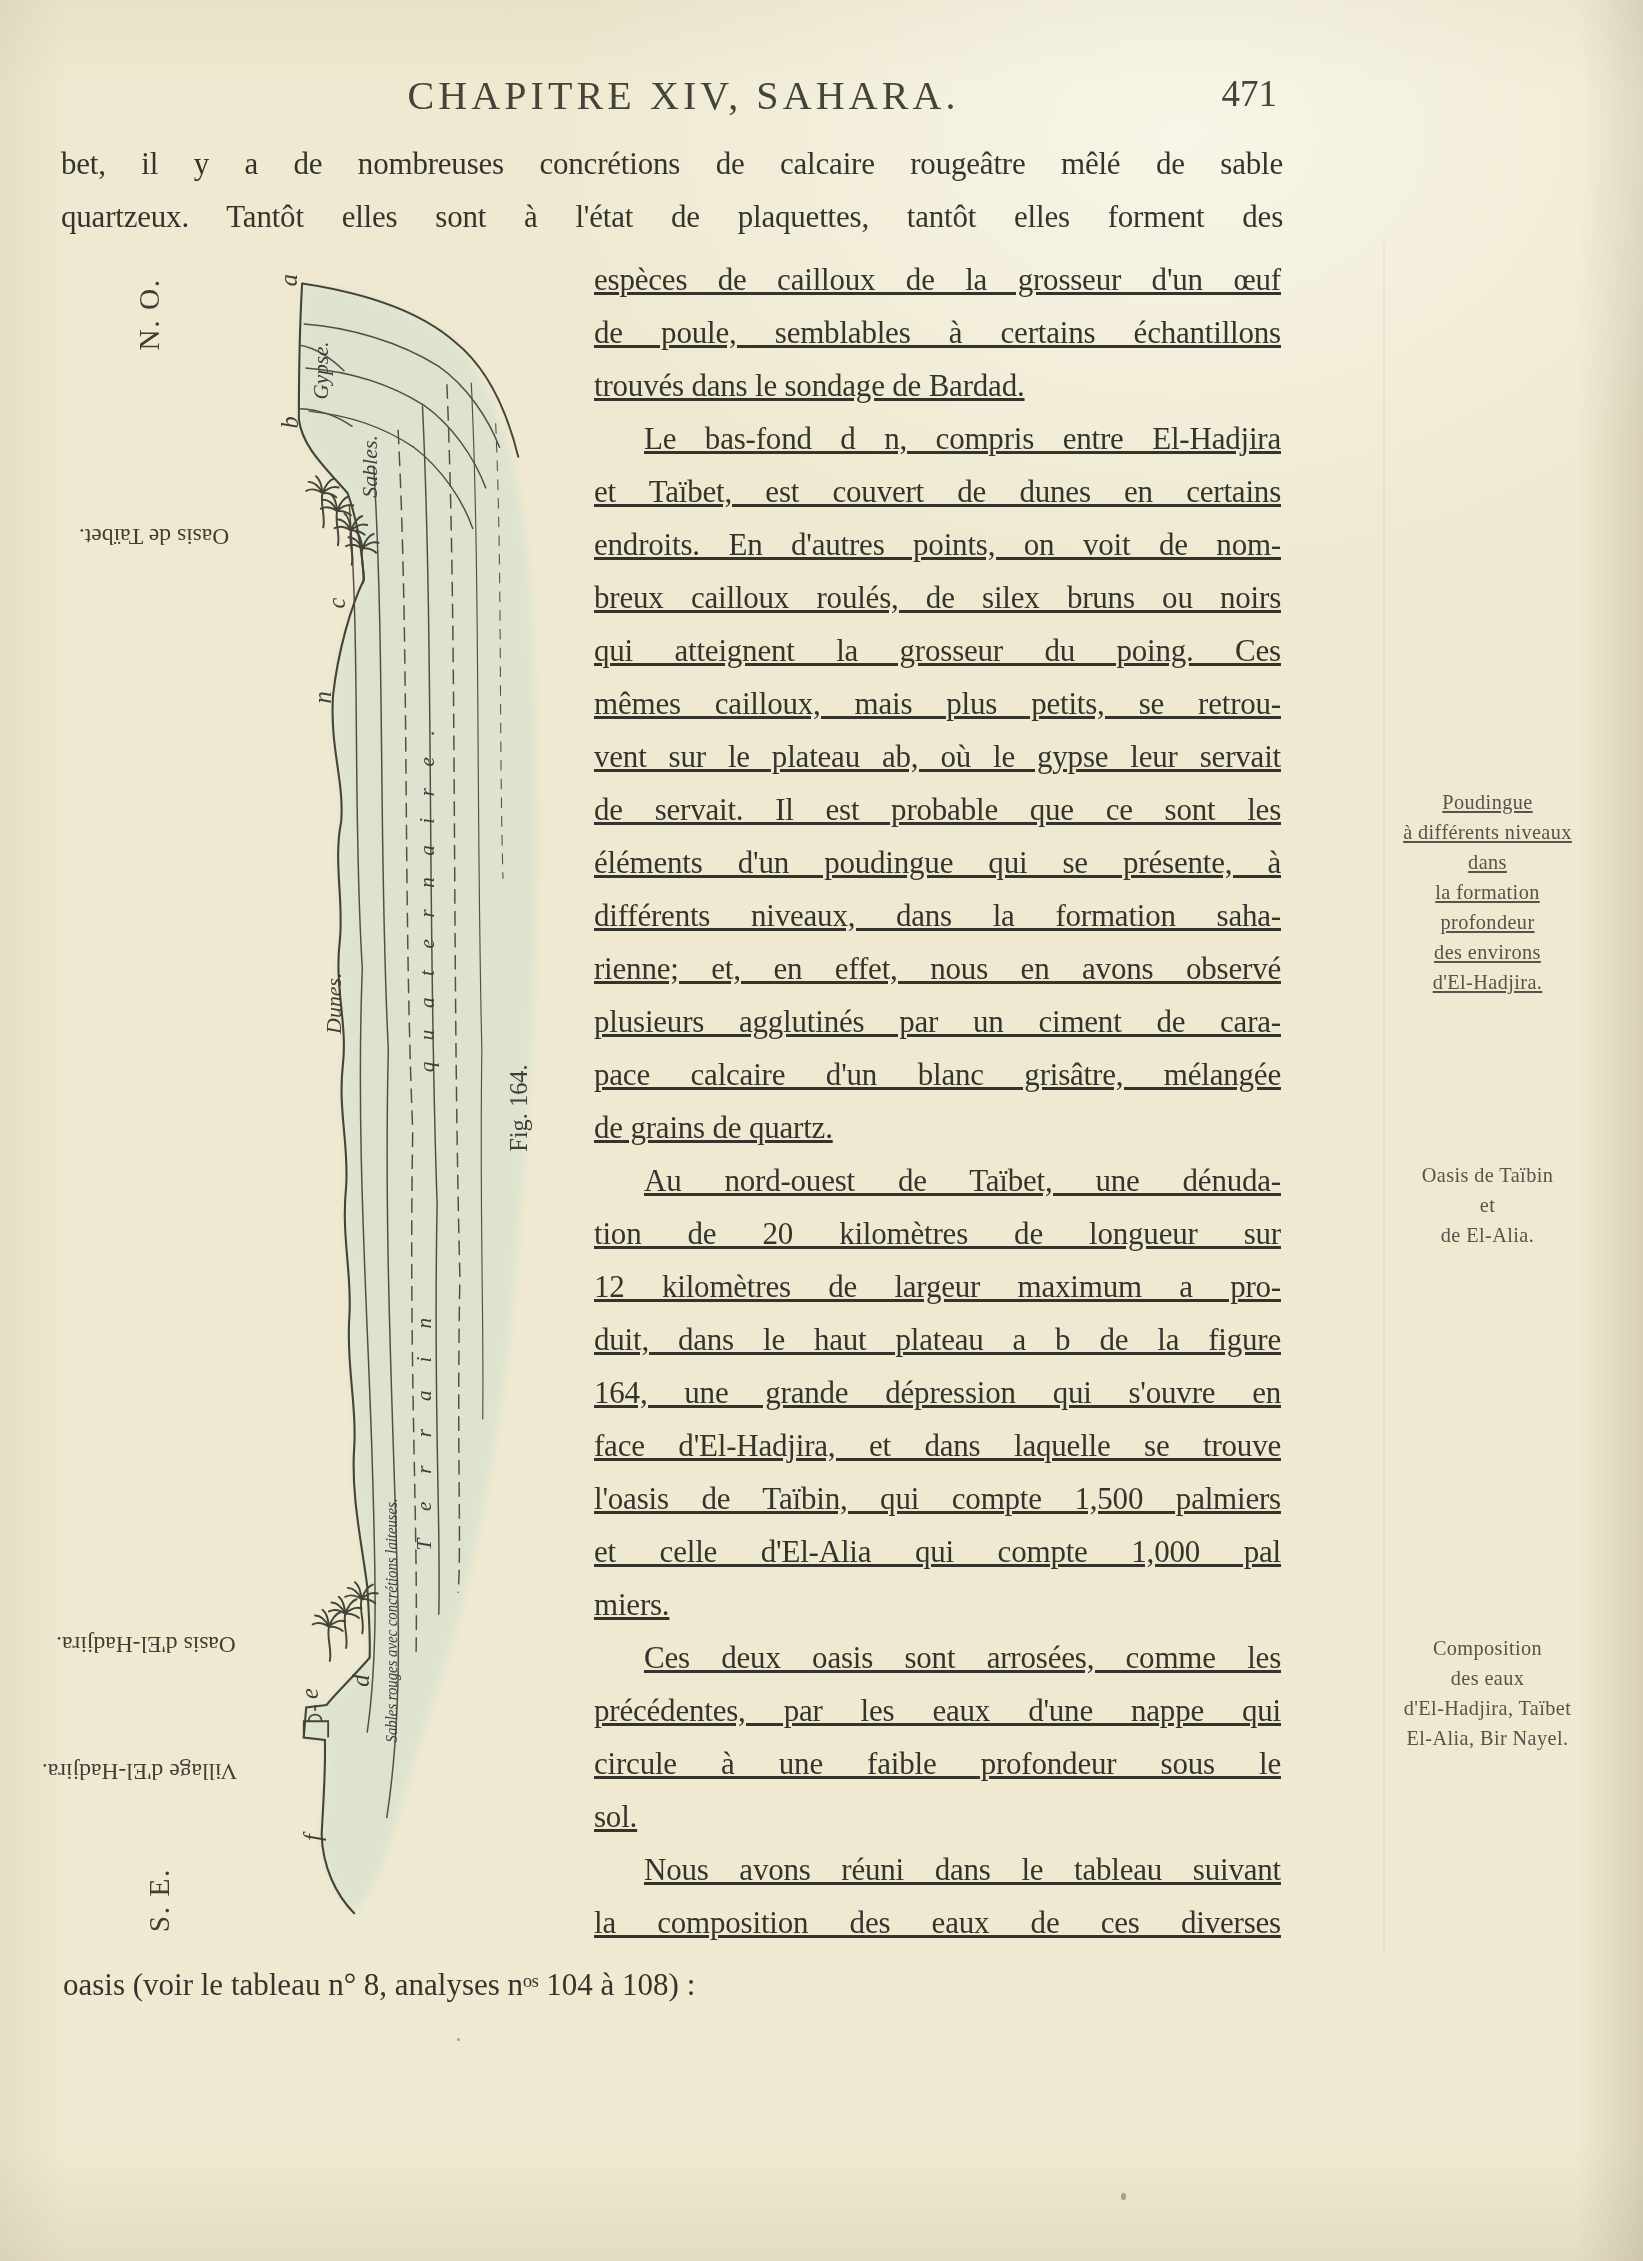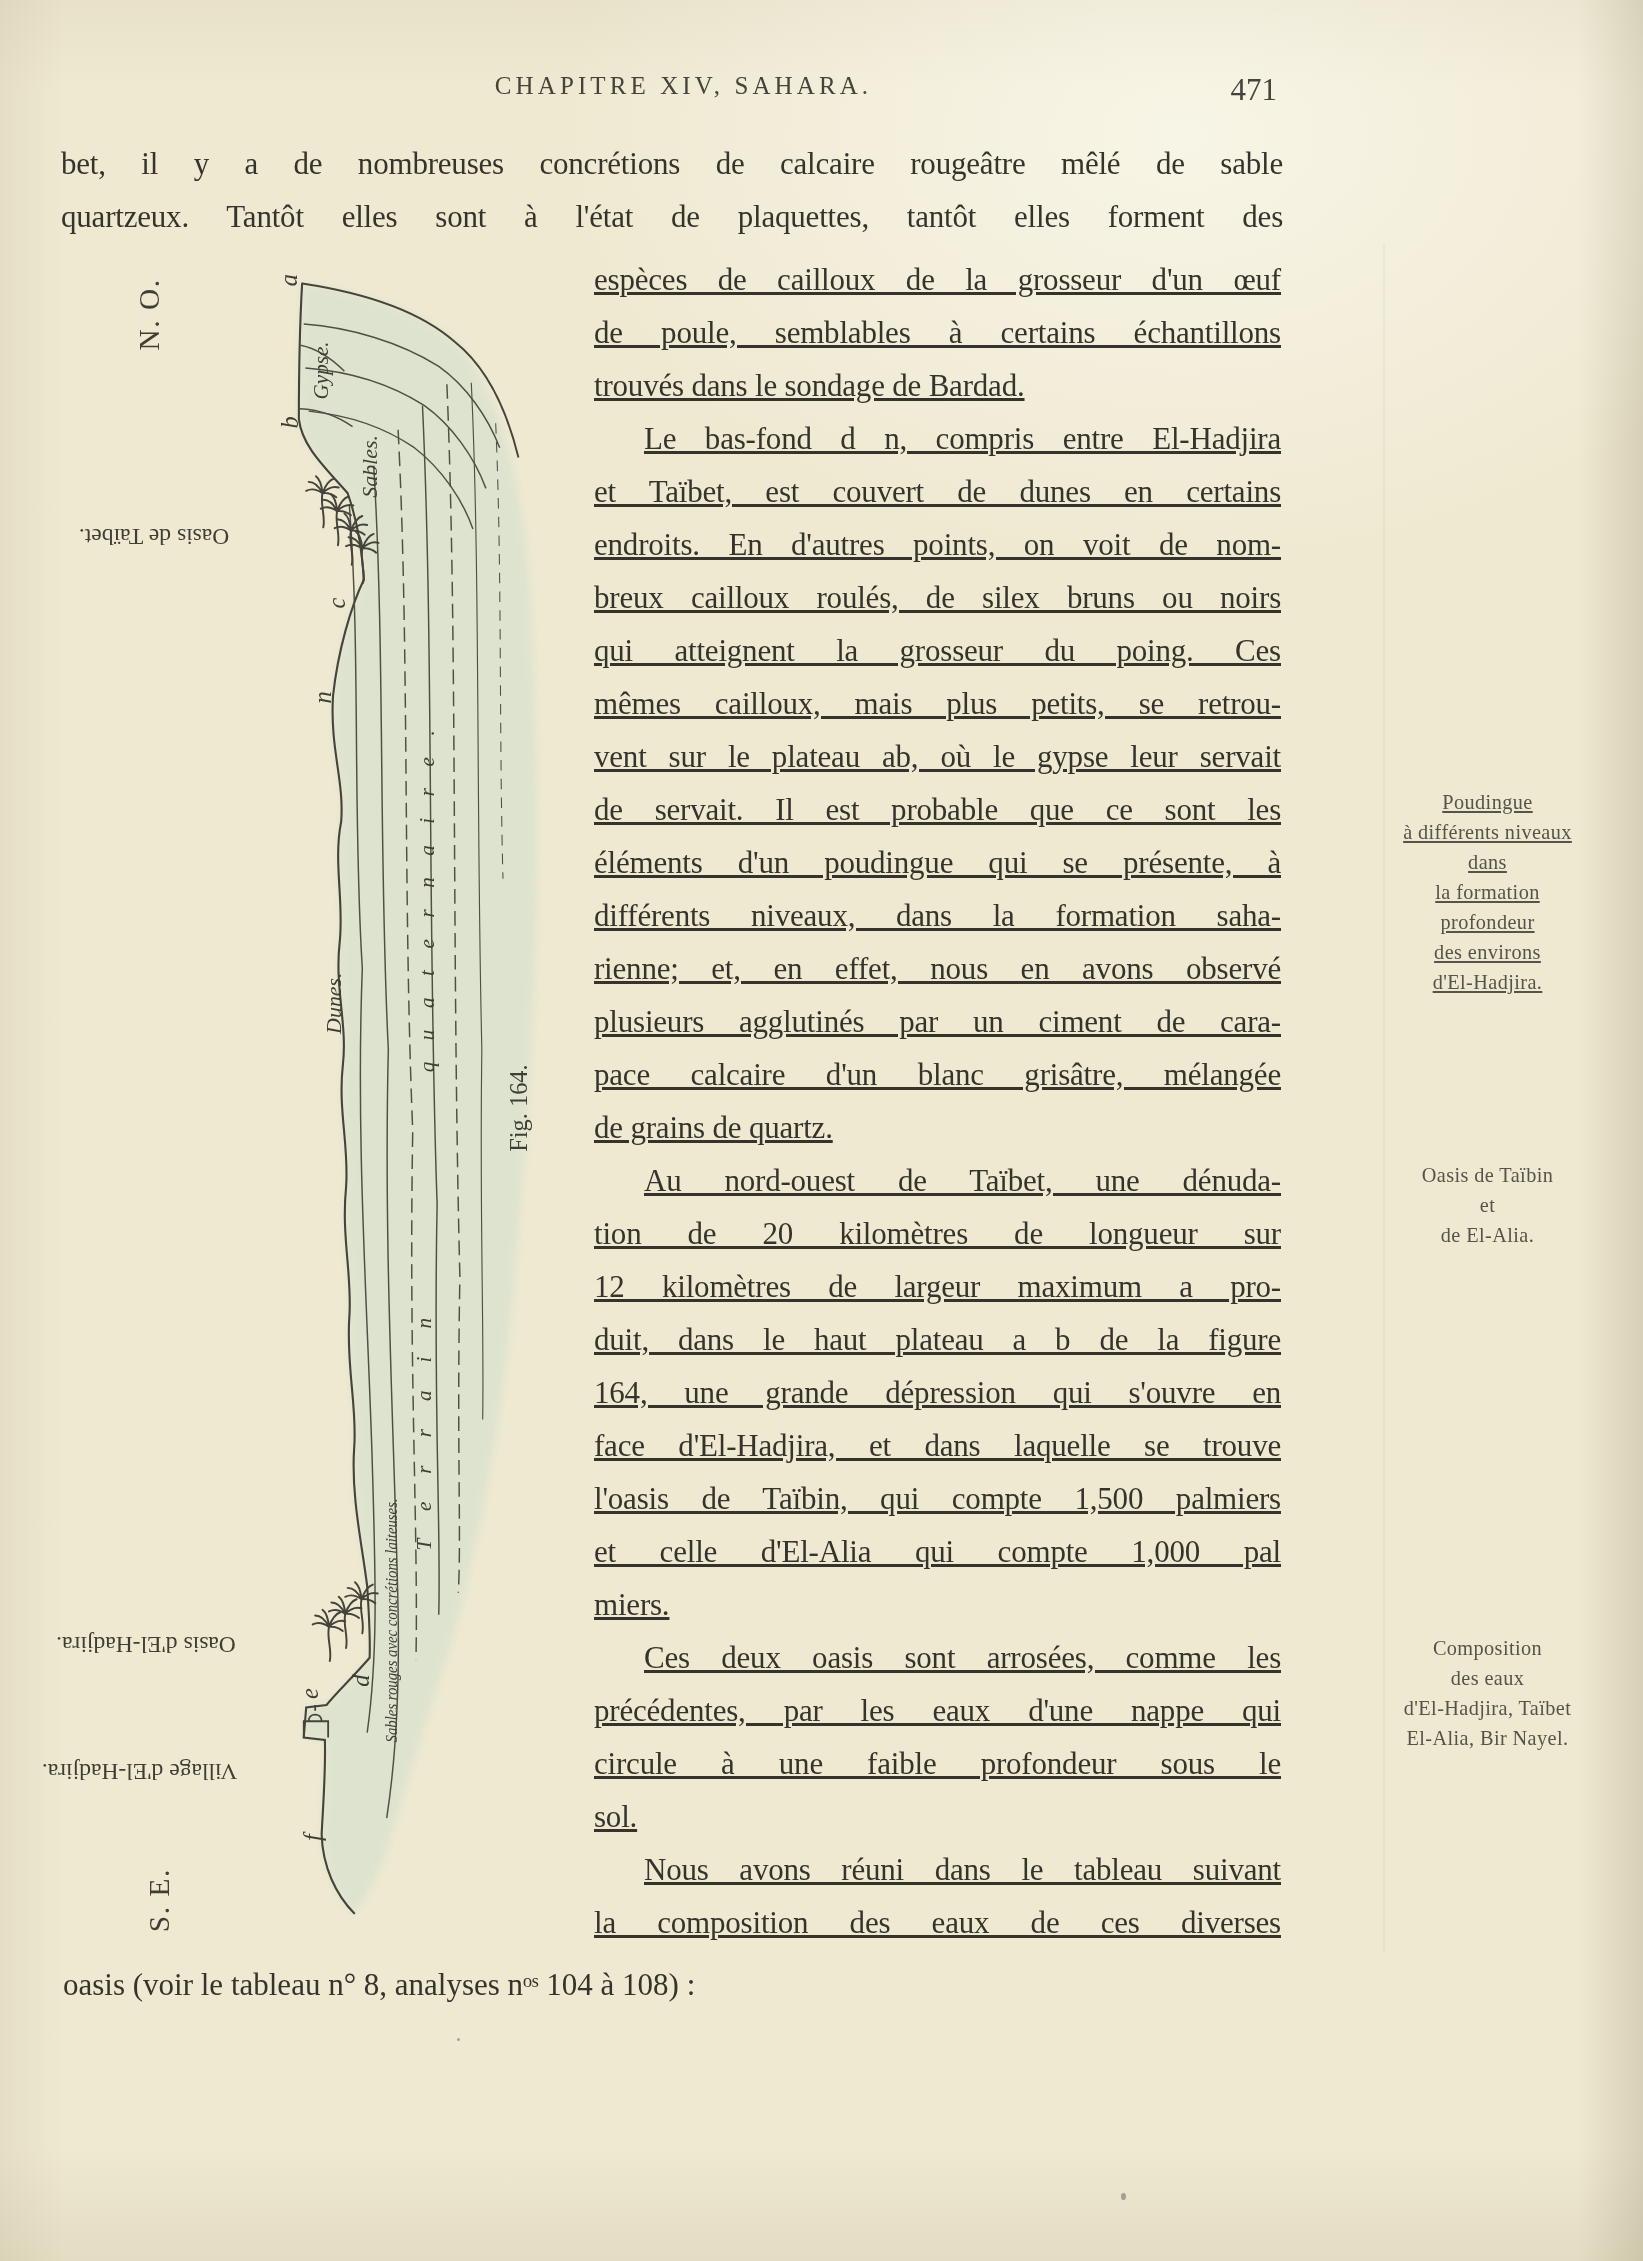--- a/index.html
+++ b/index.html
@@ -14,7 +14,7 @@
   }
   .abs{position:absolute;}
   #chapter-title{top:72px;left:358px;width:651px;text-align:center;
-    font-size:25px;letter-spacing:4.1px;color:#45443a;}
+    font-size:40px;letter-spacing:4.1px;color:#45443a;}
   #page-number{top:72px;left:1163px;width:114px;text-align:right;font-size:31px;color:#45443a;}
   .ln{height:53px;line-height:53px;font-size:31px;letter-spacing:-0.2px;
     text-align:justify;text-align-last:justify;white-space:nowrap;}

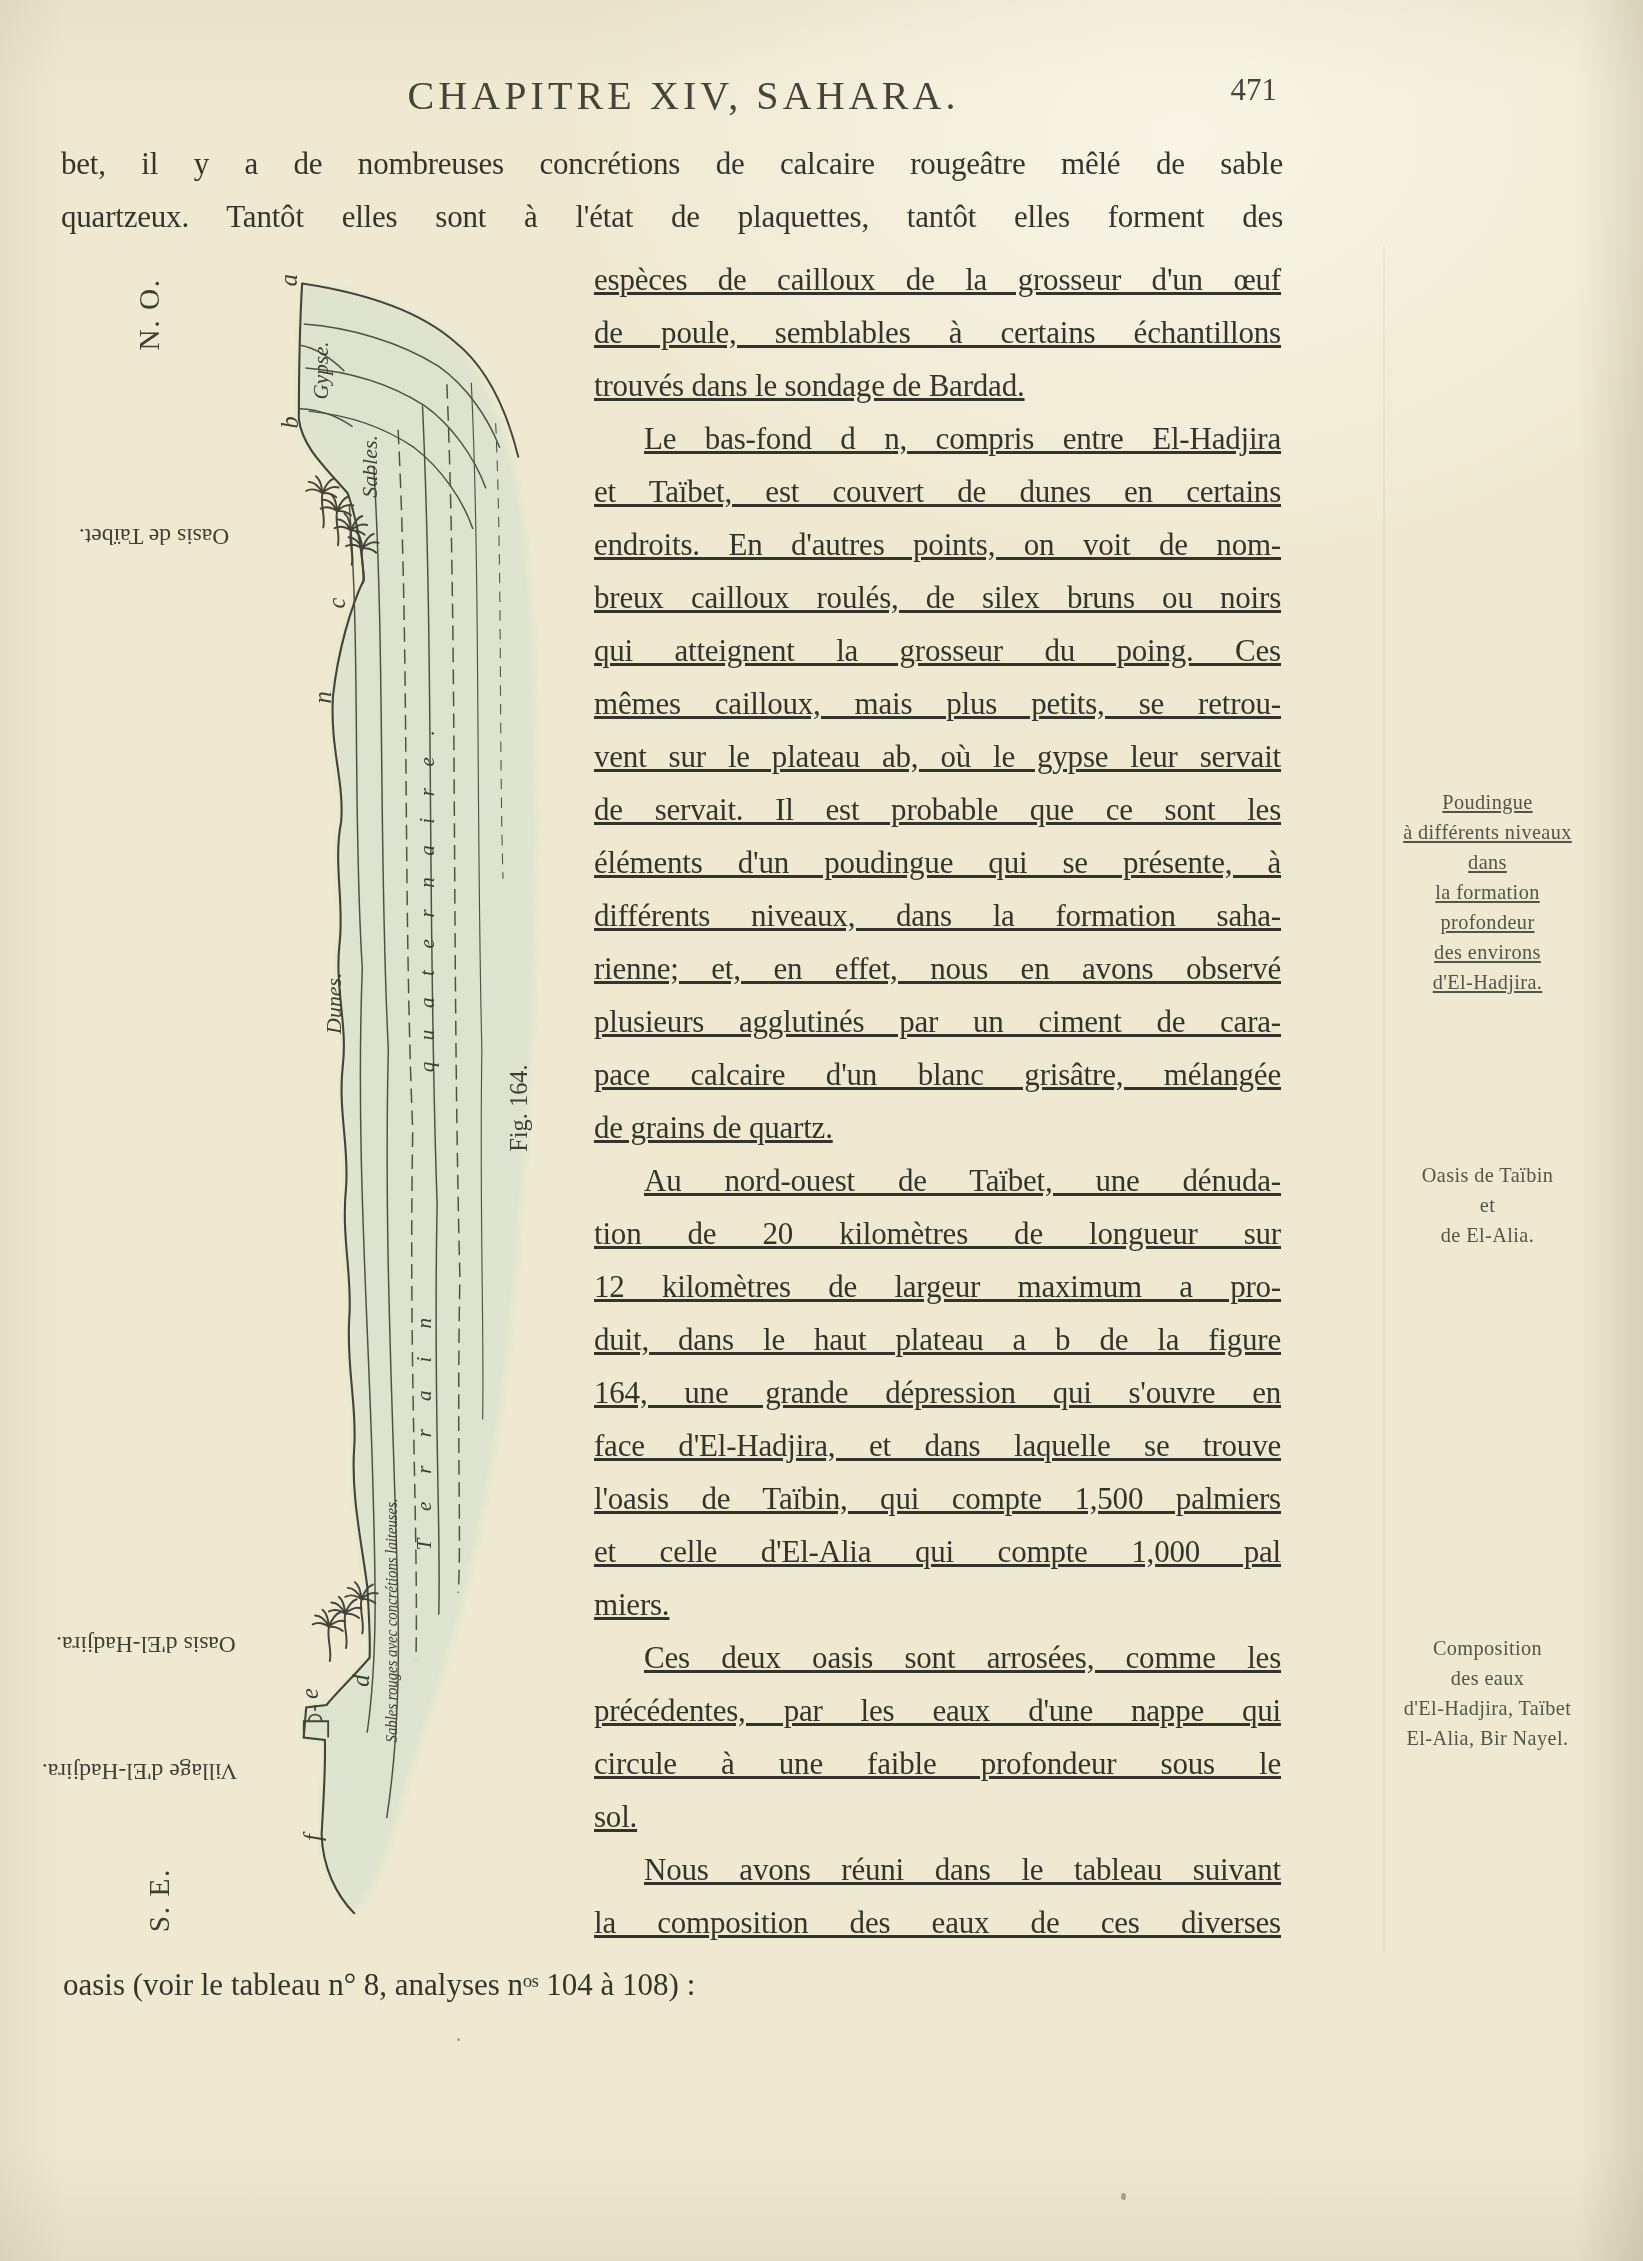--- a/index.html
+++ b/index.html
@@ -15,7 +15,7 @@
   .abs{position:absolute;}
   #chapter-title{top:72px;left:358px;width:651px;text-align:center;
     font-size:40px;letter-spacing:4.1px;color:#45443a;}
-  #page-number{top:72px;left:1163px;width:114px;text-align:right;font-size:31px;color:#45443a;}
+  #page-number{top:72px;left:1163px;width:114px;text-align:right;font-size:37px;color:#45443a;}
   .ln{height:53px;line-height:53px;font-size:31px;letter-spacing:-0.2px;
     text-align:justify;text-align-last:justify;white-space:nowrap;}
   .ln.endl{text-align:left;text-align-last:left;}

